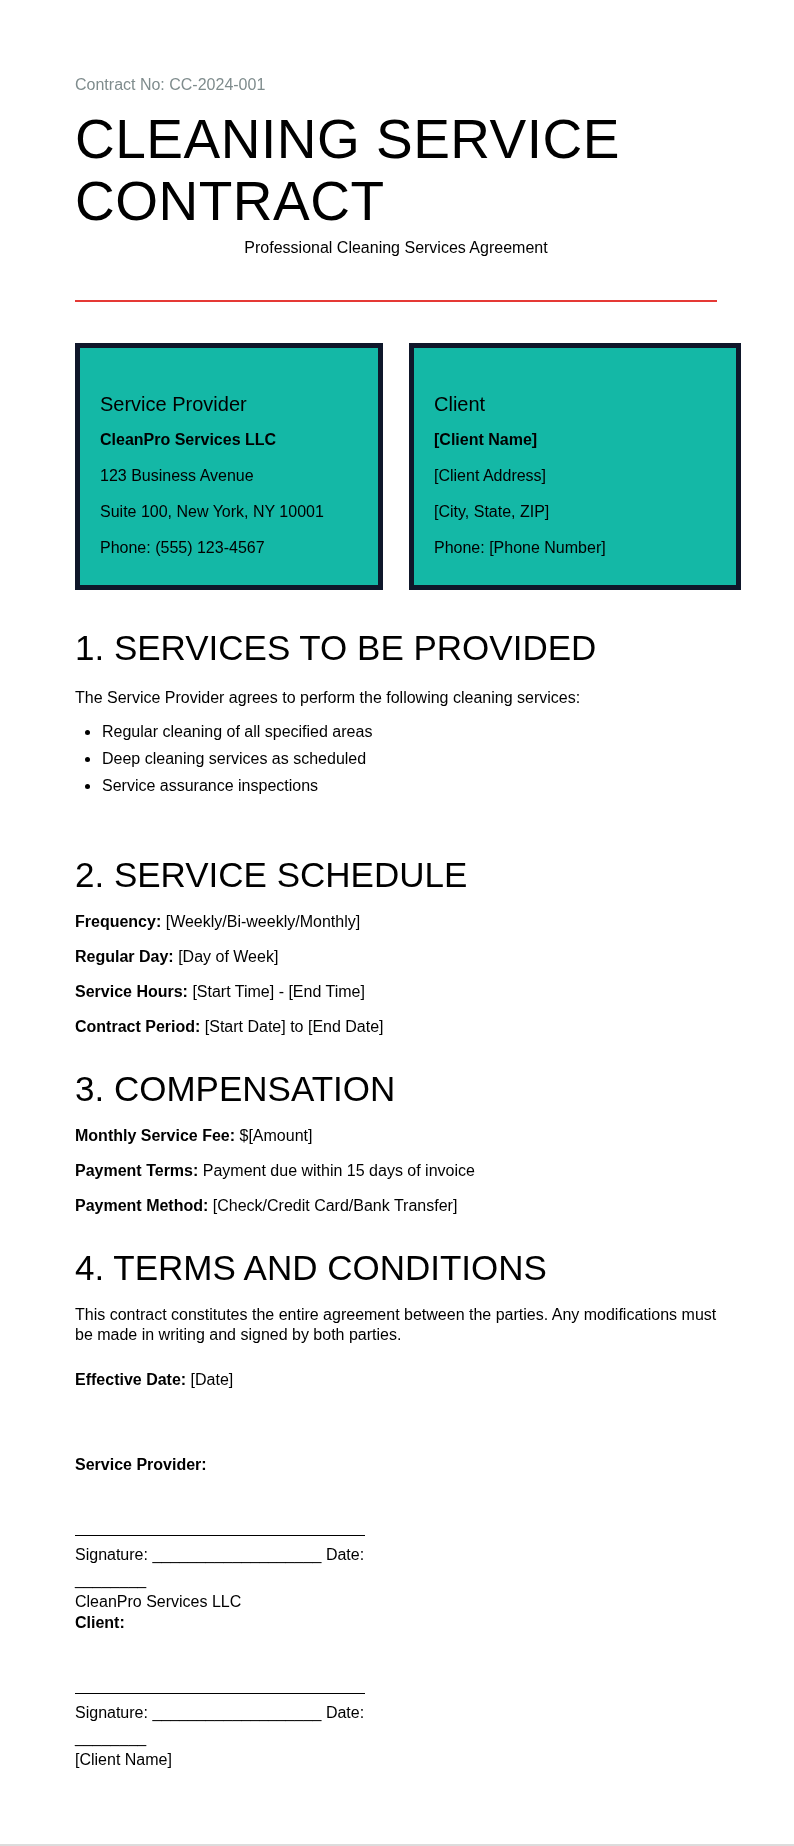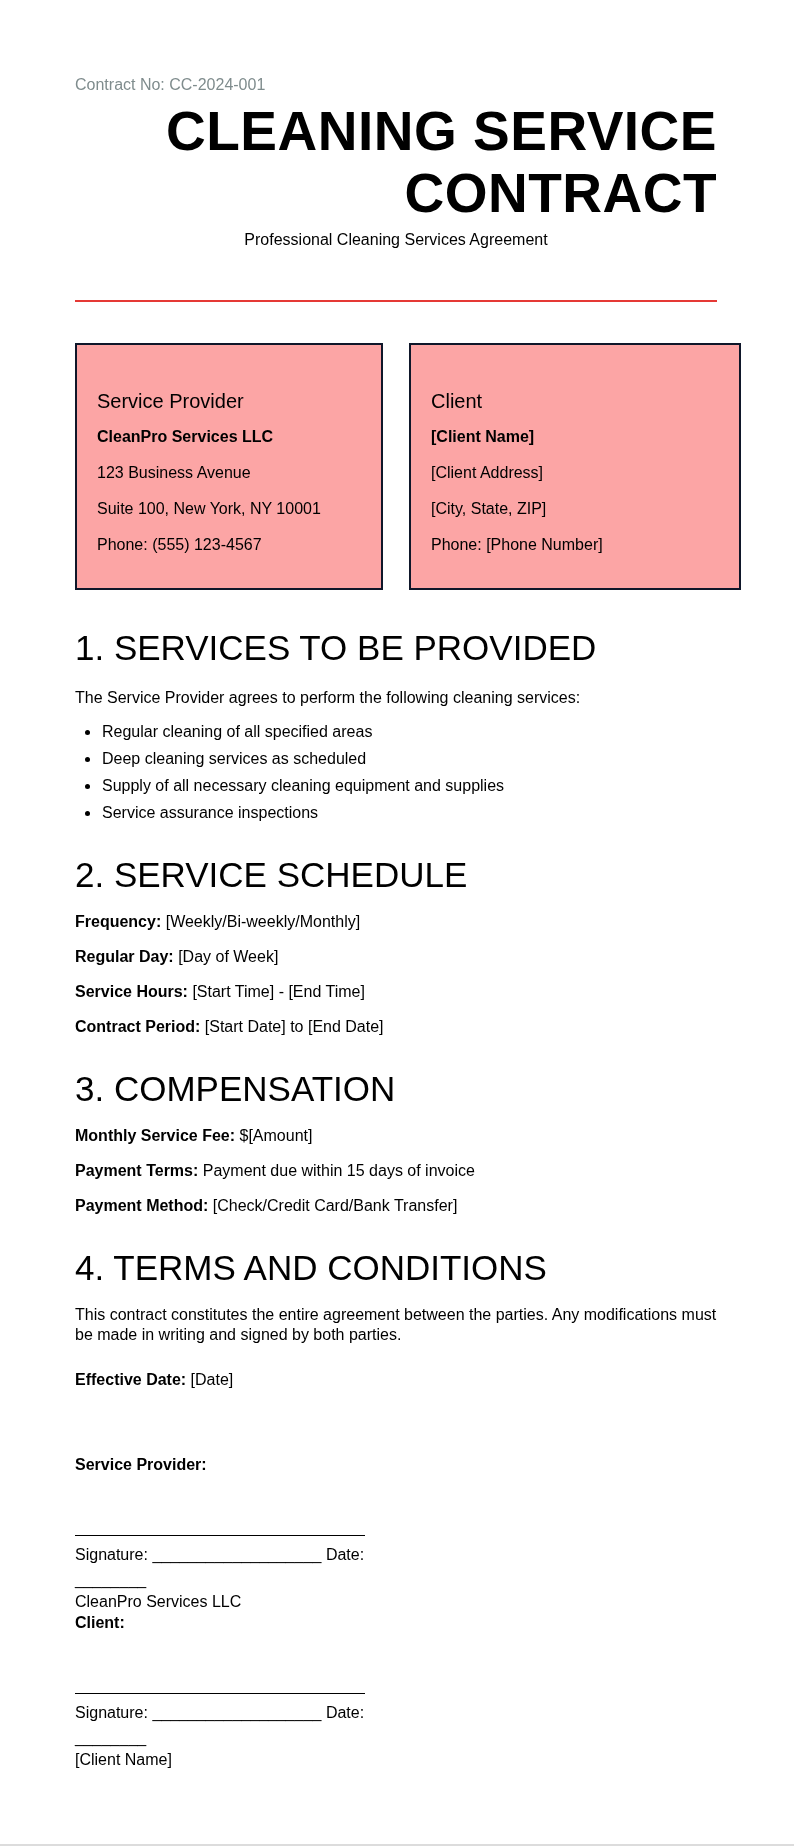--- a/index.html
+++ b/index.html
@@ -18,8 +18,8 @@
       font-size: 16px; color: #7f8c8d;
     }
     .title {
-      position: absolute; top: 100px; left: 0; width: 642px;
-      text-align: right; font-size: 55px; font-weight: bold; line-height: 62px;
+      position: absolute; top: 108px; left: 0; width: 642px;
+      text-align: left; font-size: 55px; font-weight: normal; line-height: 62px;
       letter-spacing: 0.5px;
     }
     .subtitle {

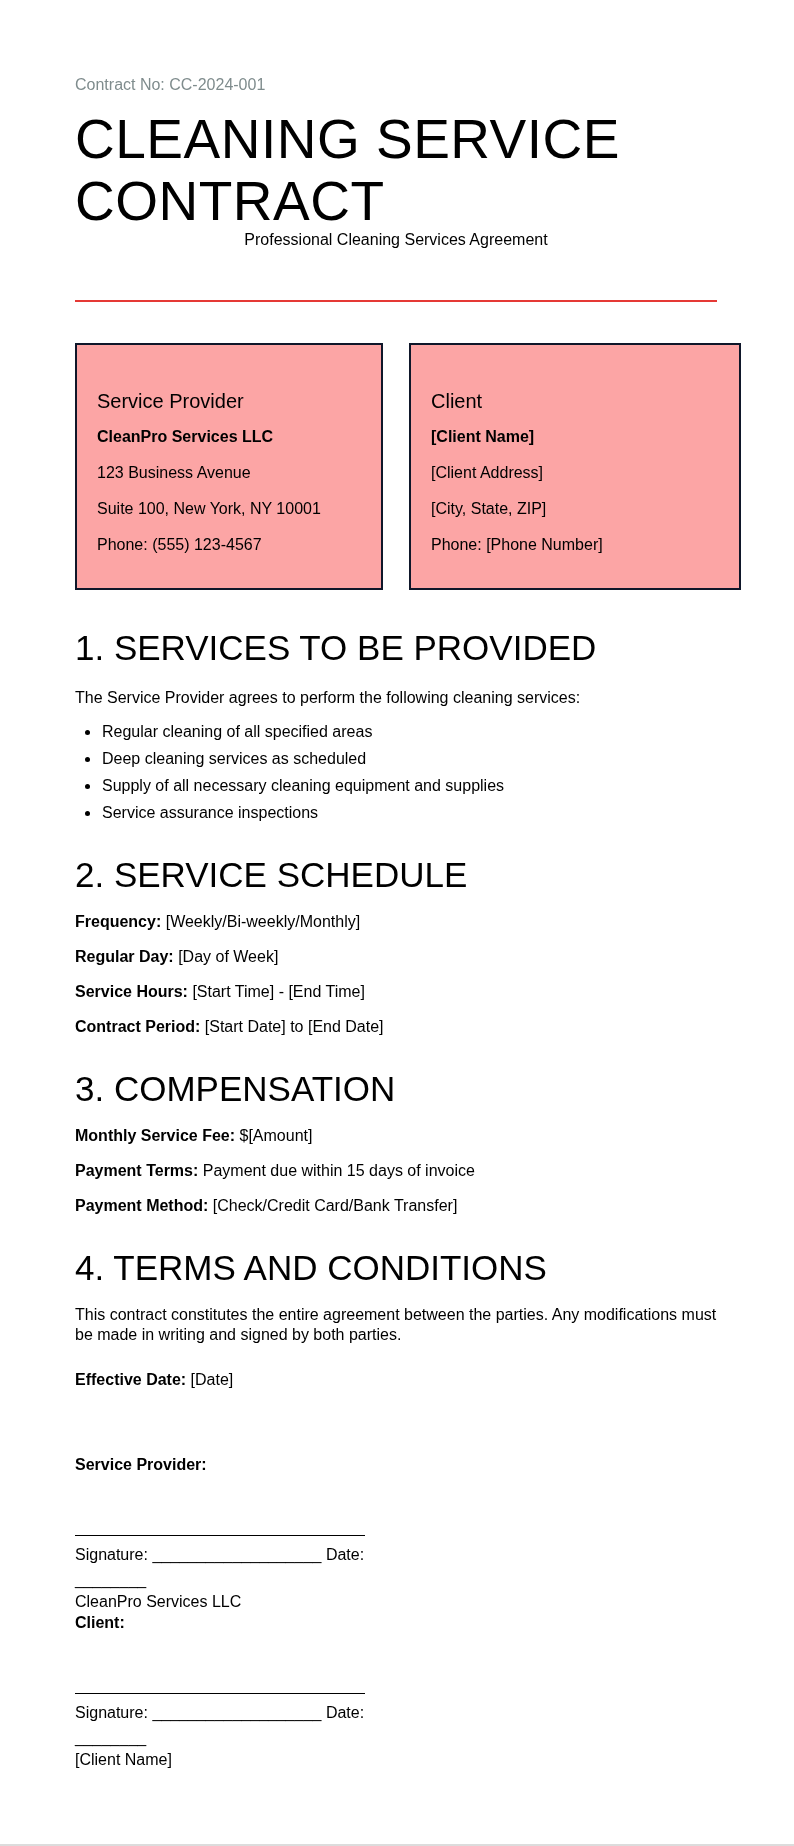--- a/index.html
+++ b/index.html
@@ -23,7 +23,7 @@
       letter-spacing: 0.5px;
     }
     .subtitle {
-      position: absolute; top: 231px; left: 0; width: 642px;
+      position: absolute; top: 239px; left: 0; width: 642px;
       text-align: center; font-size: 16px;
     }
     .divider {

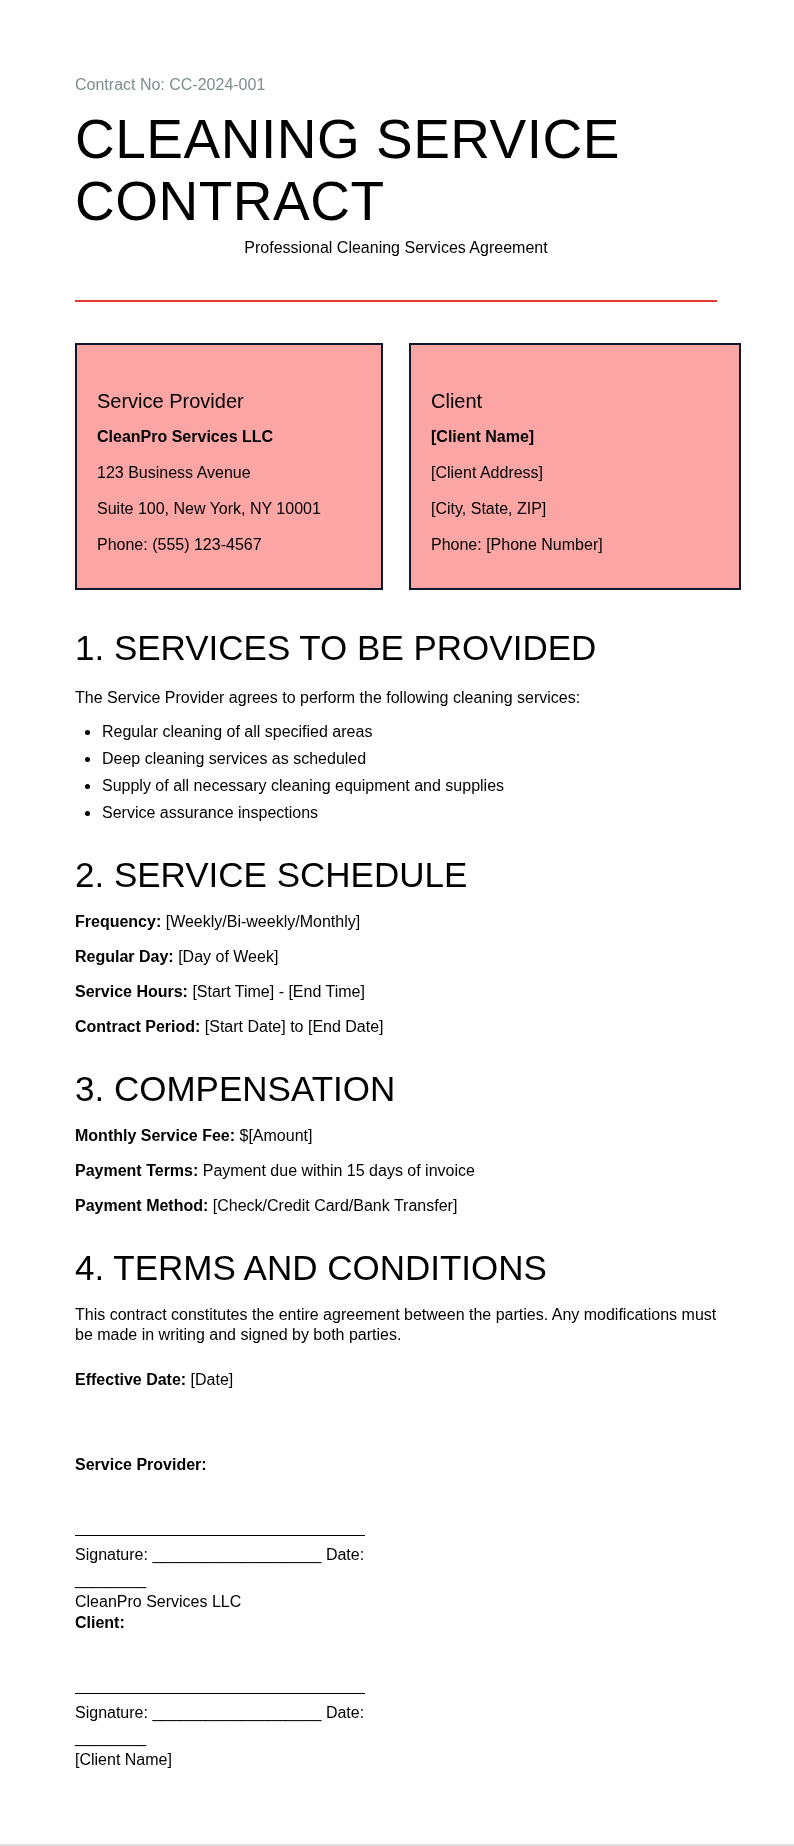--- a/index.html
+++ b/index.html
@@ -33,7 +33,7 @@
 
     .party-box {
       position: absolute; top: 343px; width: 308px; height: 247px;
-      background: #fca5a5; border: 2px solid #0f172a;
+      background: #14b8a6; border: 5px solid #0f172a;
       padding: 44px 20px 0 20px;
     }
     .party-box.provider { left: 0; }

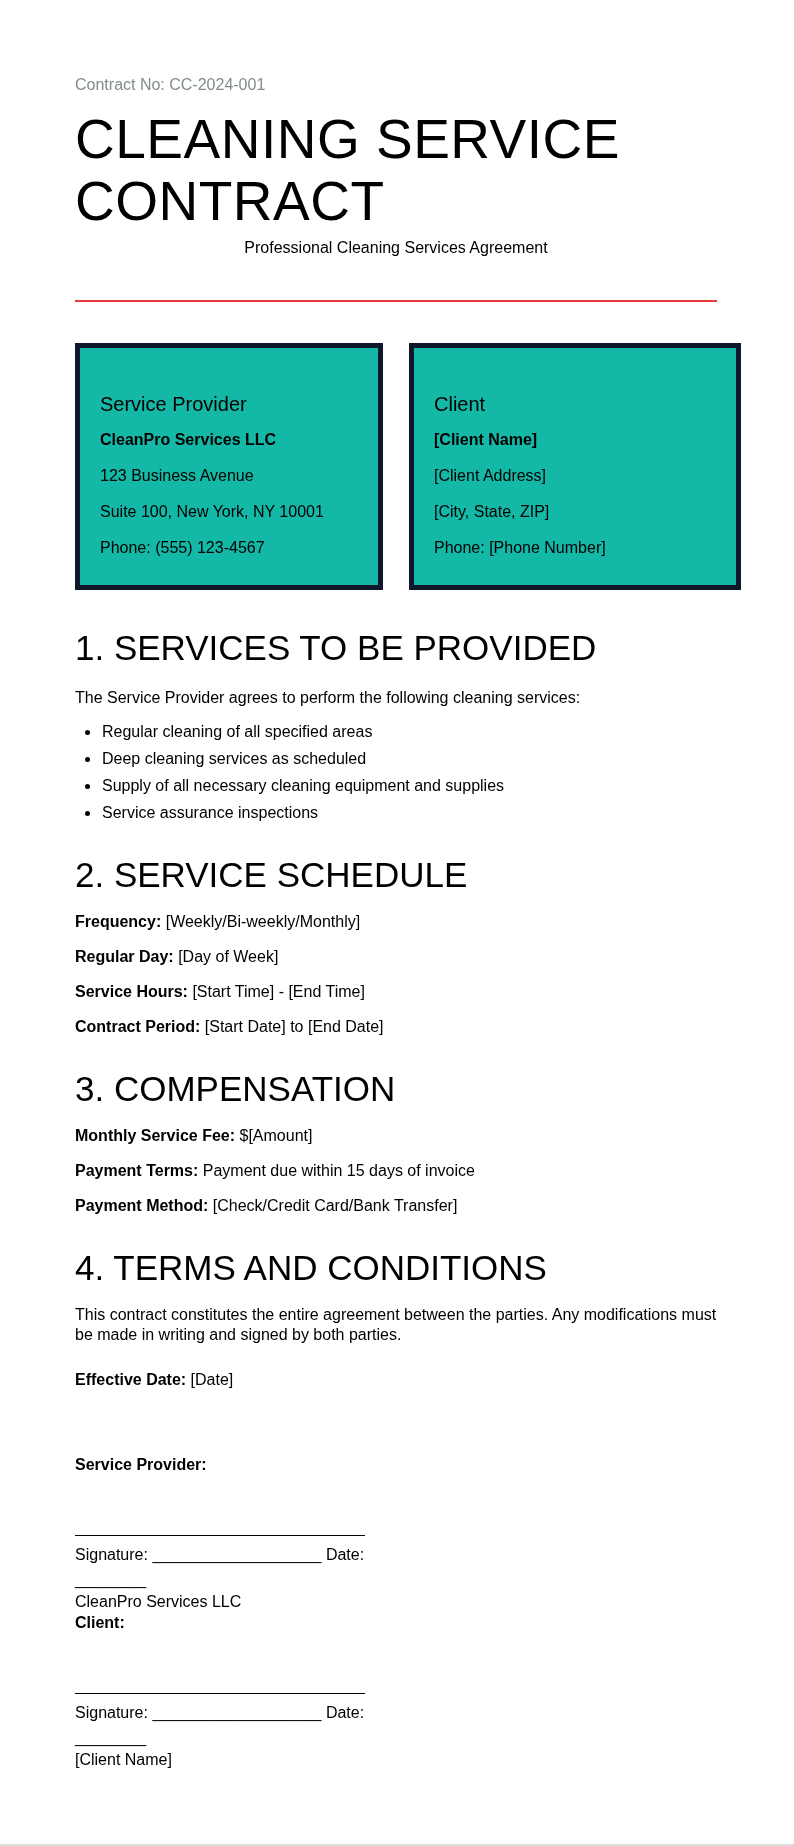--- a/index.html
+++ b/index.html
@@ -93,7 +93,6 @@
   <ul class="bullets" style="top:722px">
     <li>Regular cleaning of all specified areas</li>
     <li>Deep cleaning services as scheduled</li>
-    <li>Supply of all necessary cleaning equipment and supplies</li>
     <li>Service assurance inspections</li>
   </ul>
 

